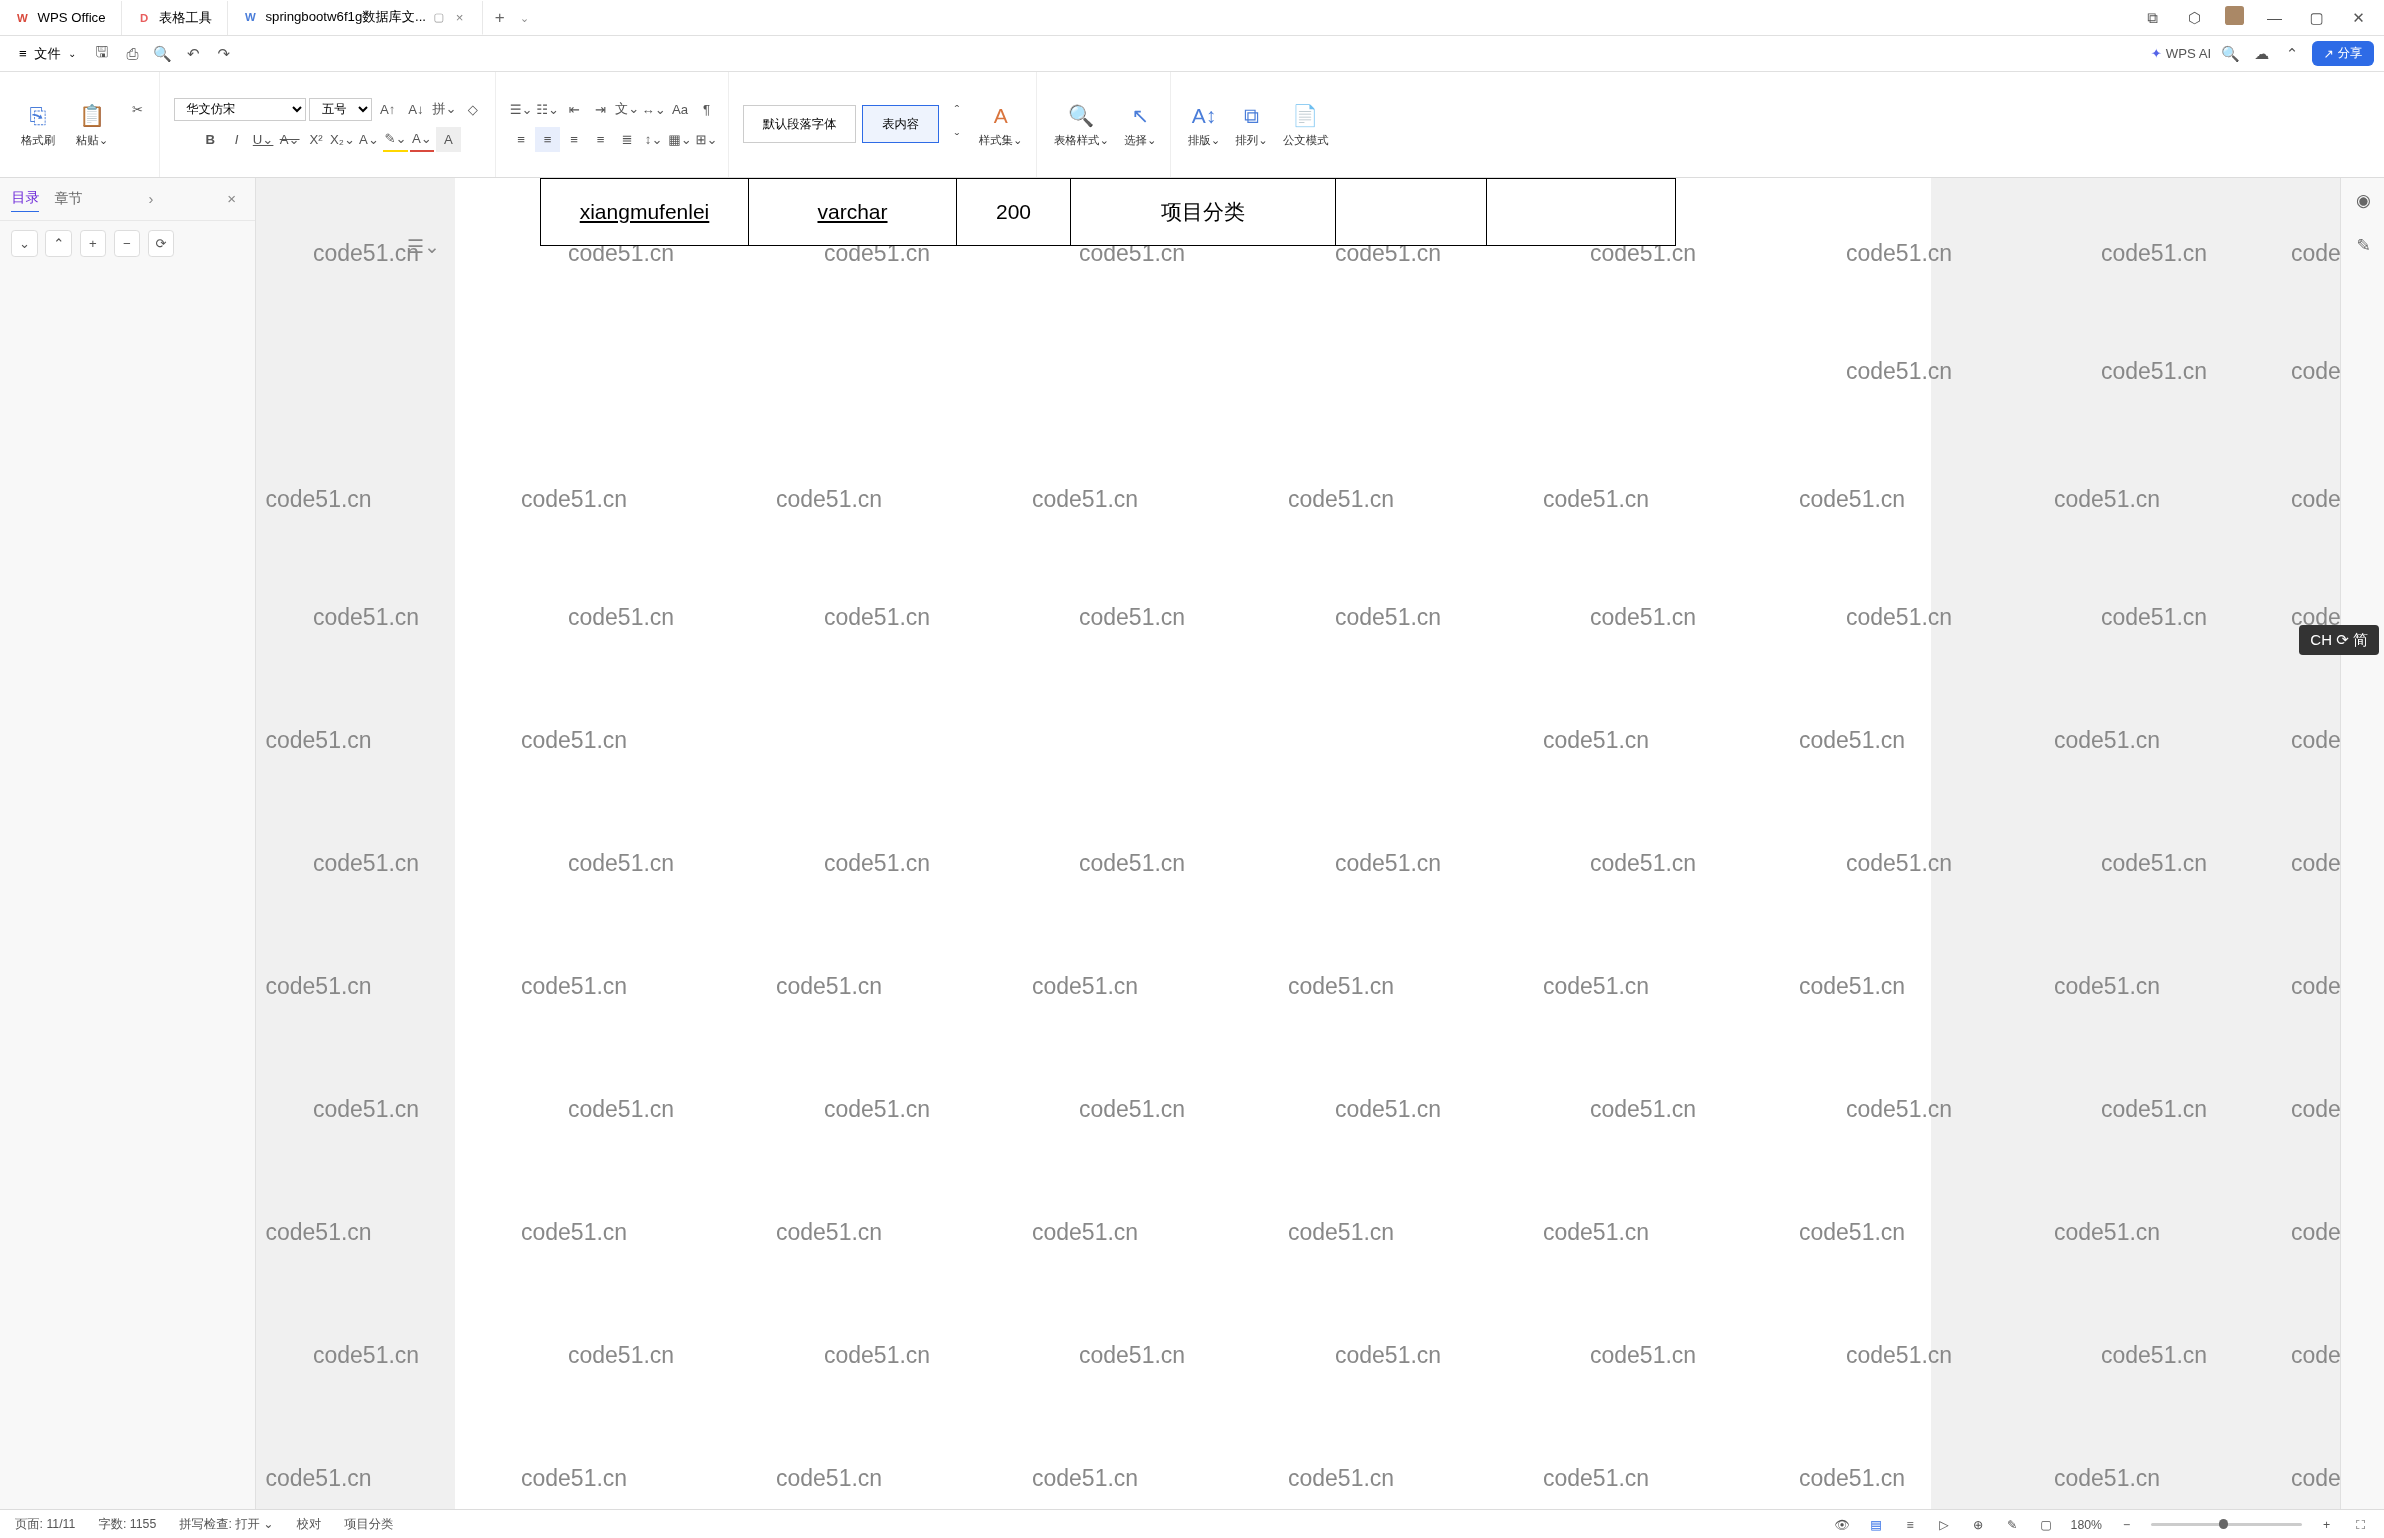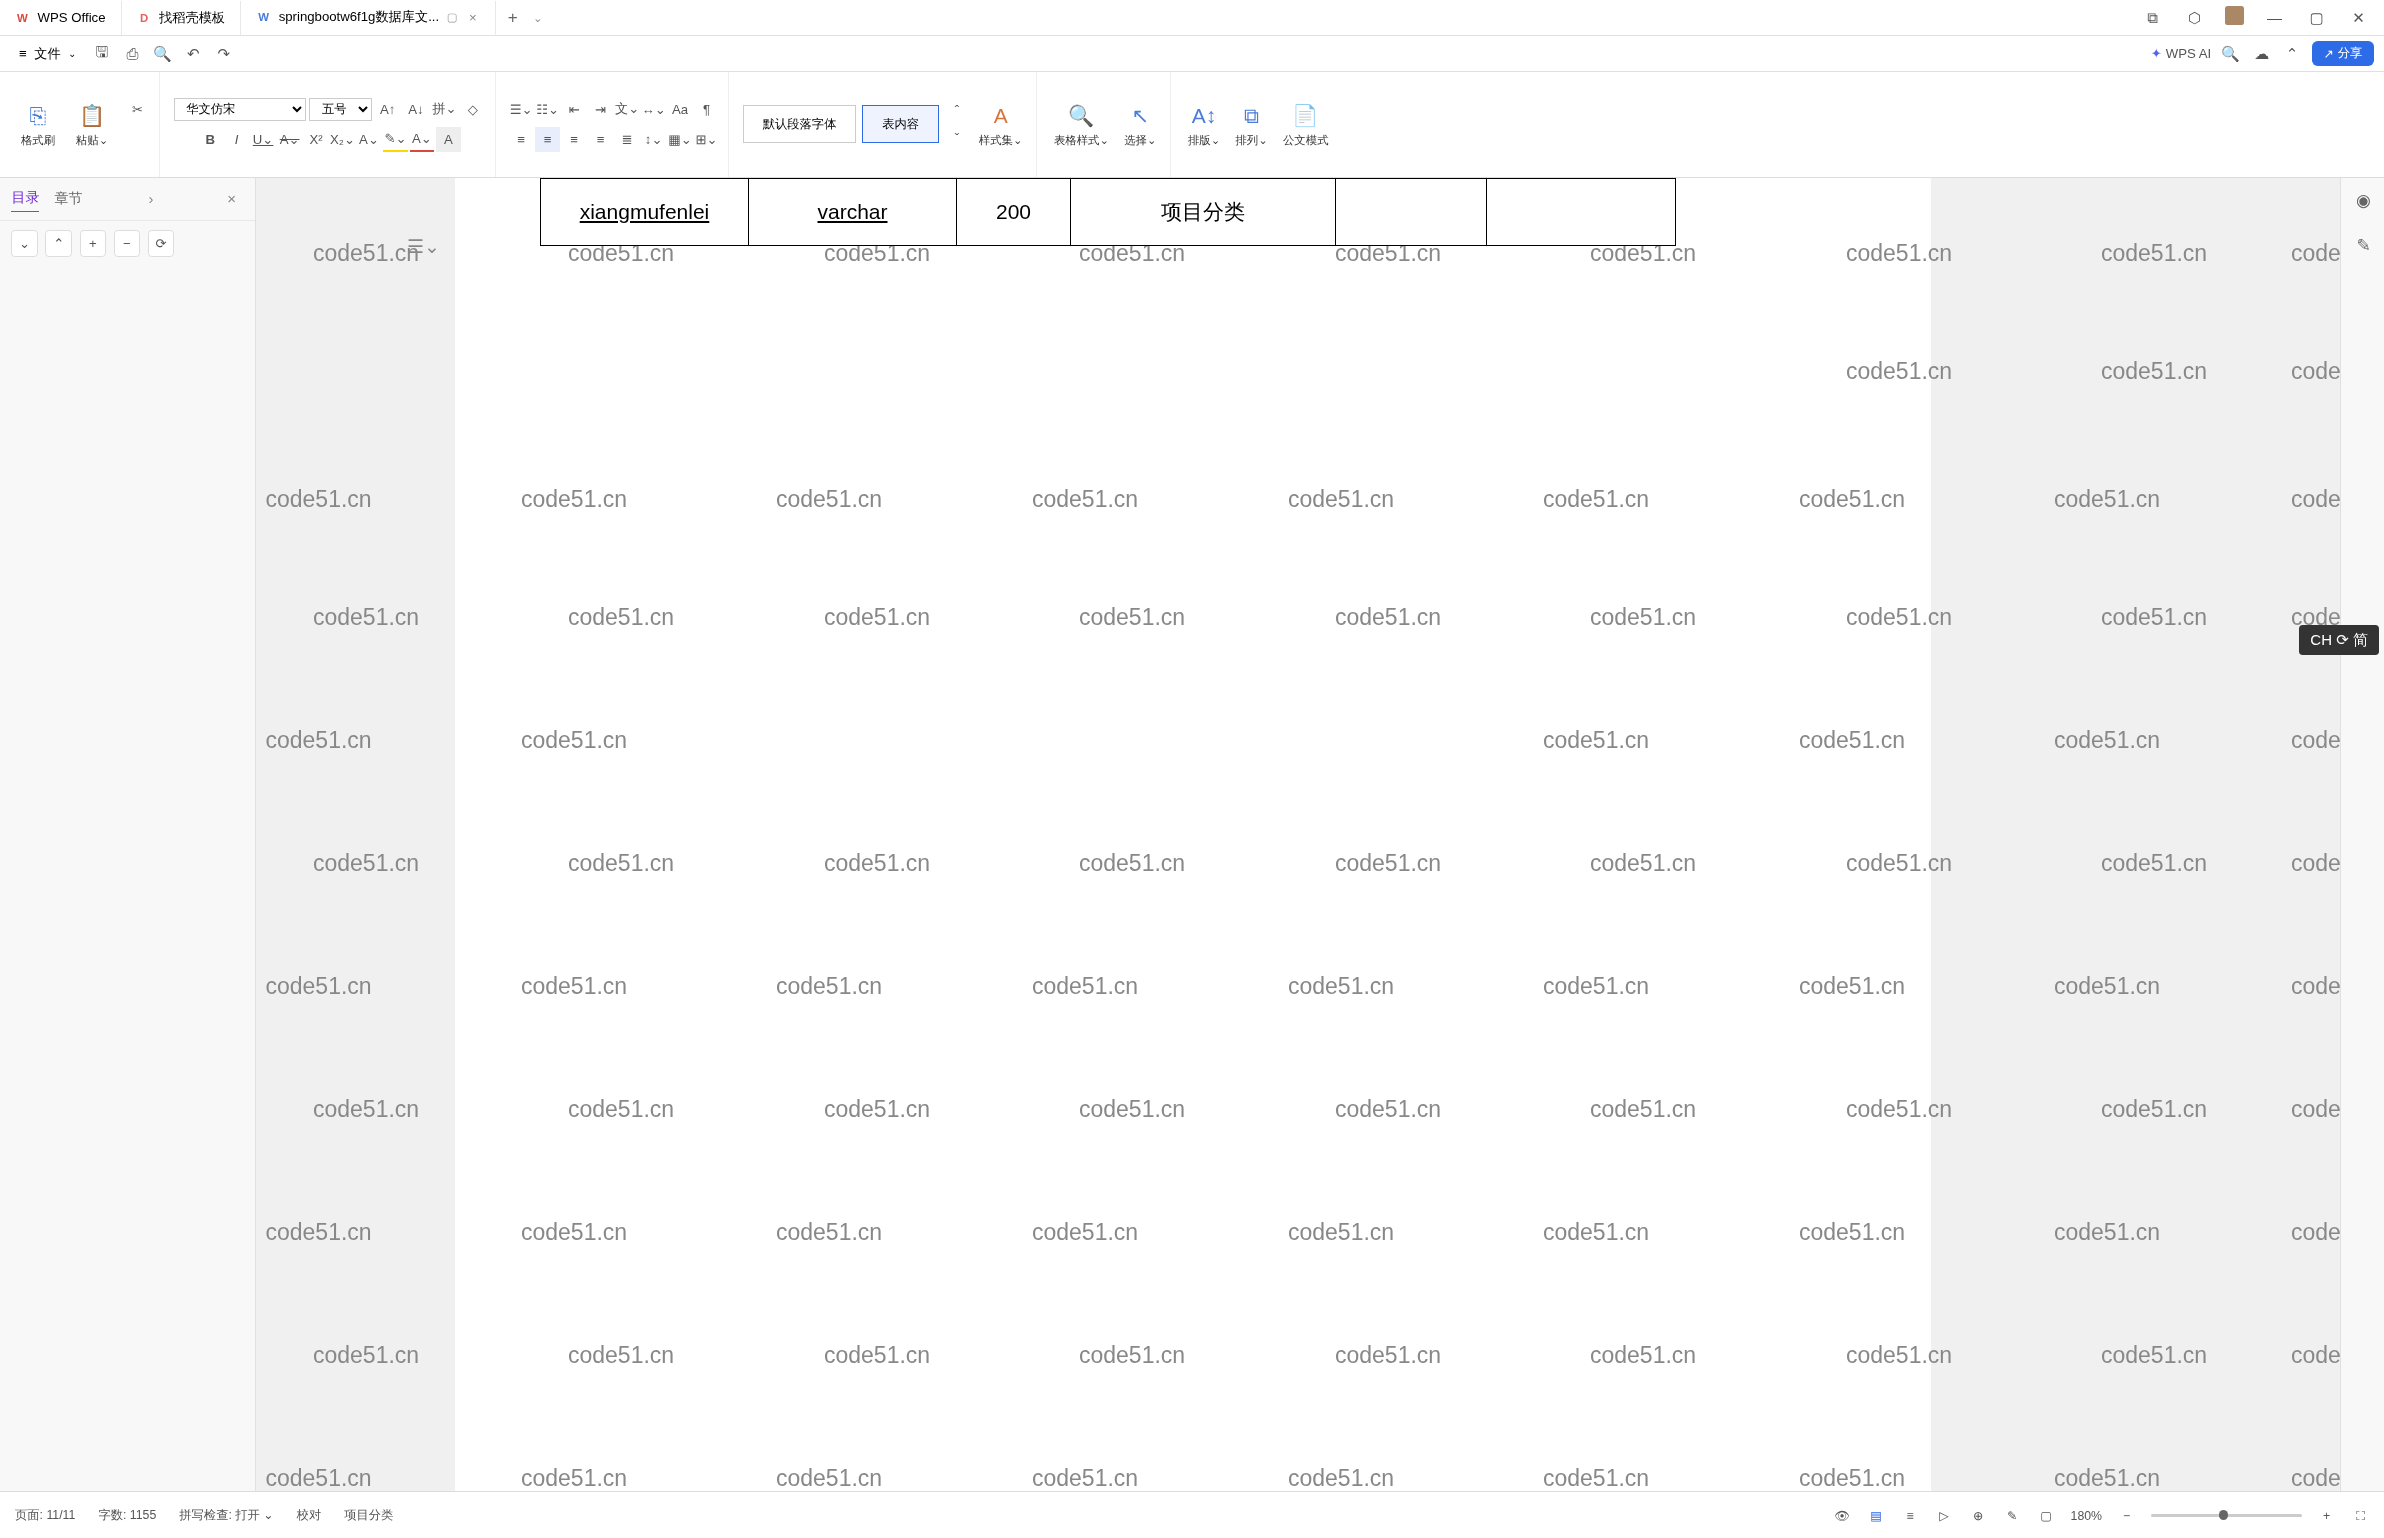--- a/index.html
+++ b/index.html
@@ -102,7 +102,7 @@
   </div>
   <div class="tab">
     <span class="tab-icon d-icon">D</span>
-    <span>找稻壳模板</span>
+    <span>表格工具</span>
   </div>
   <div class="tab active">
     <span class="tab-icon doc-icon">W</span>

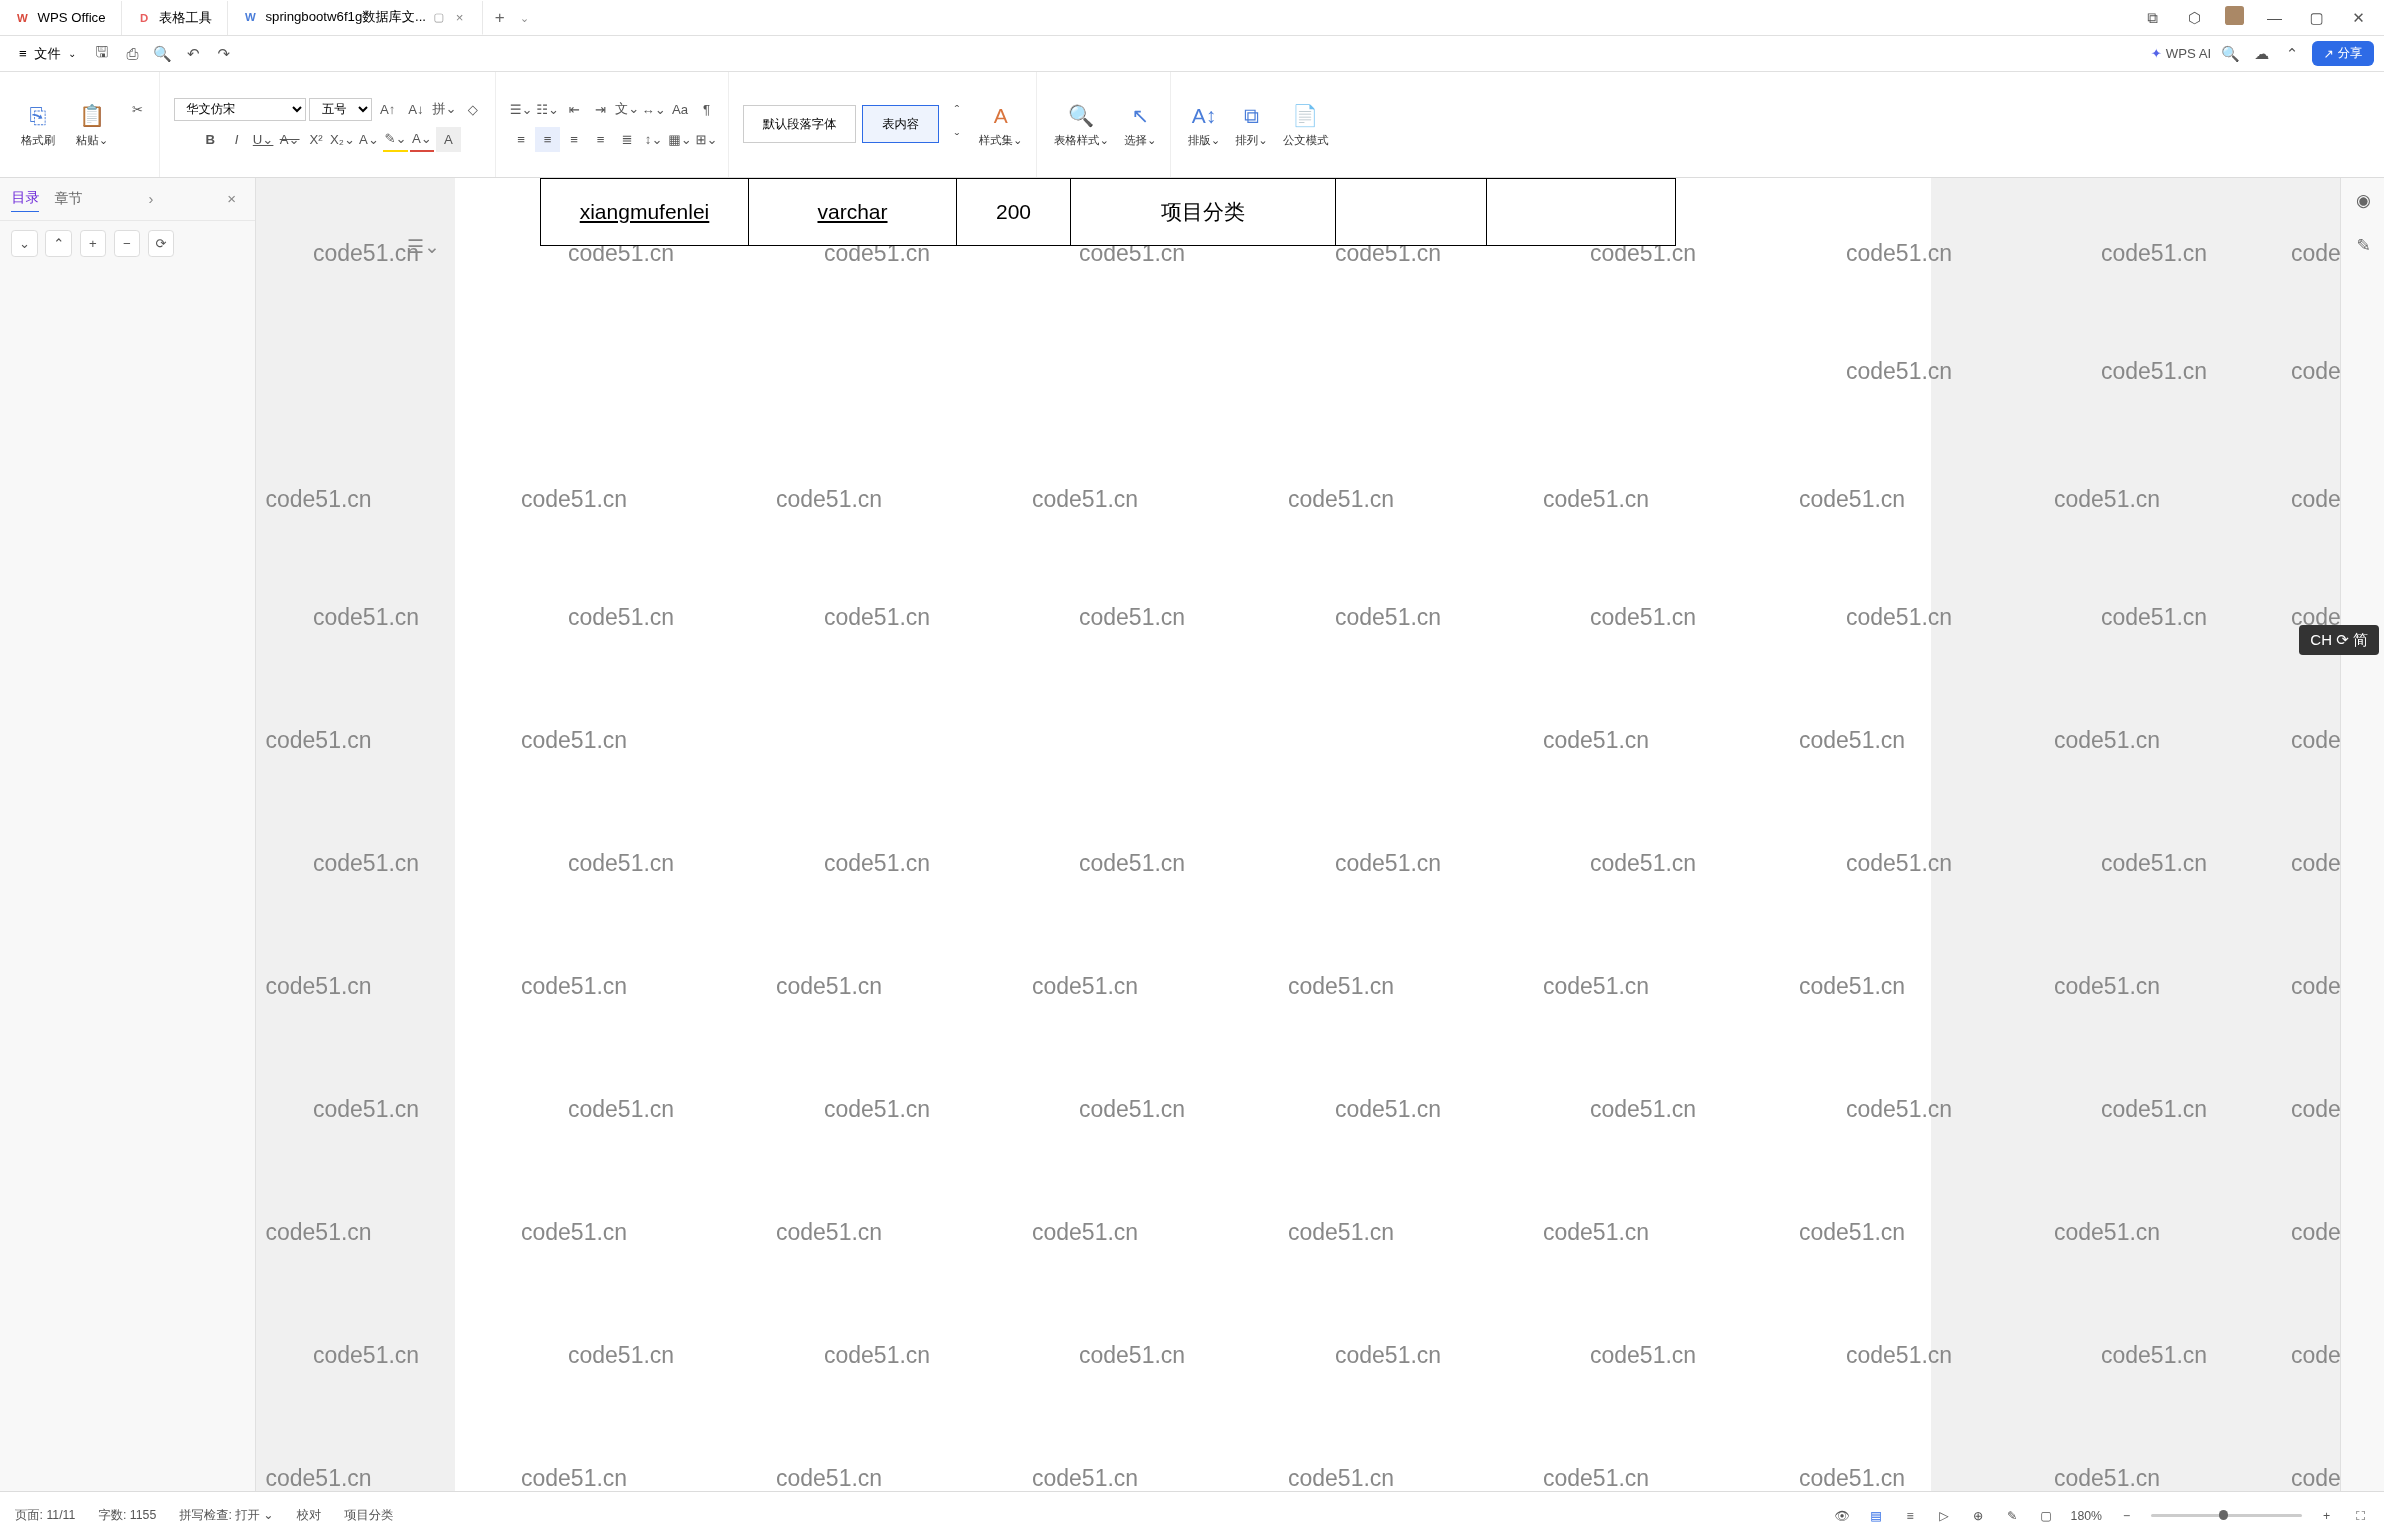--- a/index.html
+++ b/index.html
@@ -83,7 +83,7 @@
     .center-text { position: absolute; left: 50%; top: 511px; transform: translateX(-50%); color: #dc3838; font-size: 28px; font-family: "Consolas", monospace; z-index: 3; white-space: nowrap; }
     
     
-    .statusbar { position: absolute; bottom: 0; left: 0; right: 0; height: 48px; background: #fff; border-top: 0.9px solid #dcdcdc; display: flex; align-items: center; padding: 0 15px; font-size: 12.3px; color: #555; gap: 23px; }
+    .statusbar { position: absolute; bottom: 0; left: 0; right: 0; height: 30px; background: #fff; border-top: 0.9px solid #dcdcdc; display: flex; align-items: center; padding: 0 15px; font-size: 12.3px; color: #555; gap: 23px; }
     .status-right { margin-left: auto; display: flex; align-items: center; gap: 15px; }
     .status-icon { width: 19px; height: 19px; display: flex; align-items: center; justify-content: center; cursor: pointer; }
     .zoom-slider { width: 151px; height: 2.8px; background: #ccc; position: relative; border-radius: 1.9px; }

